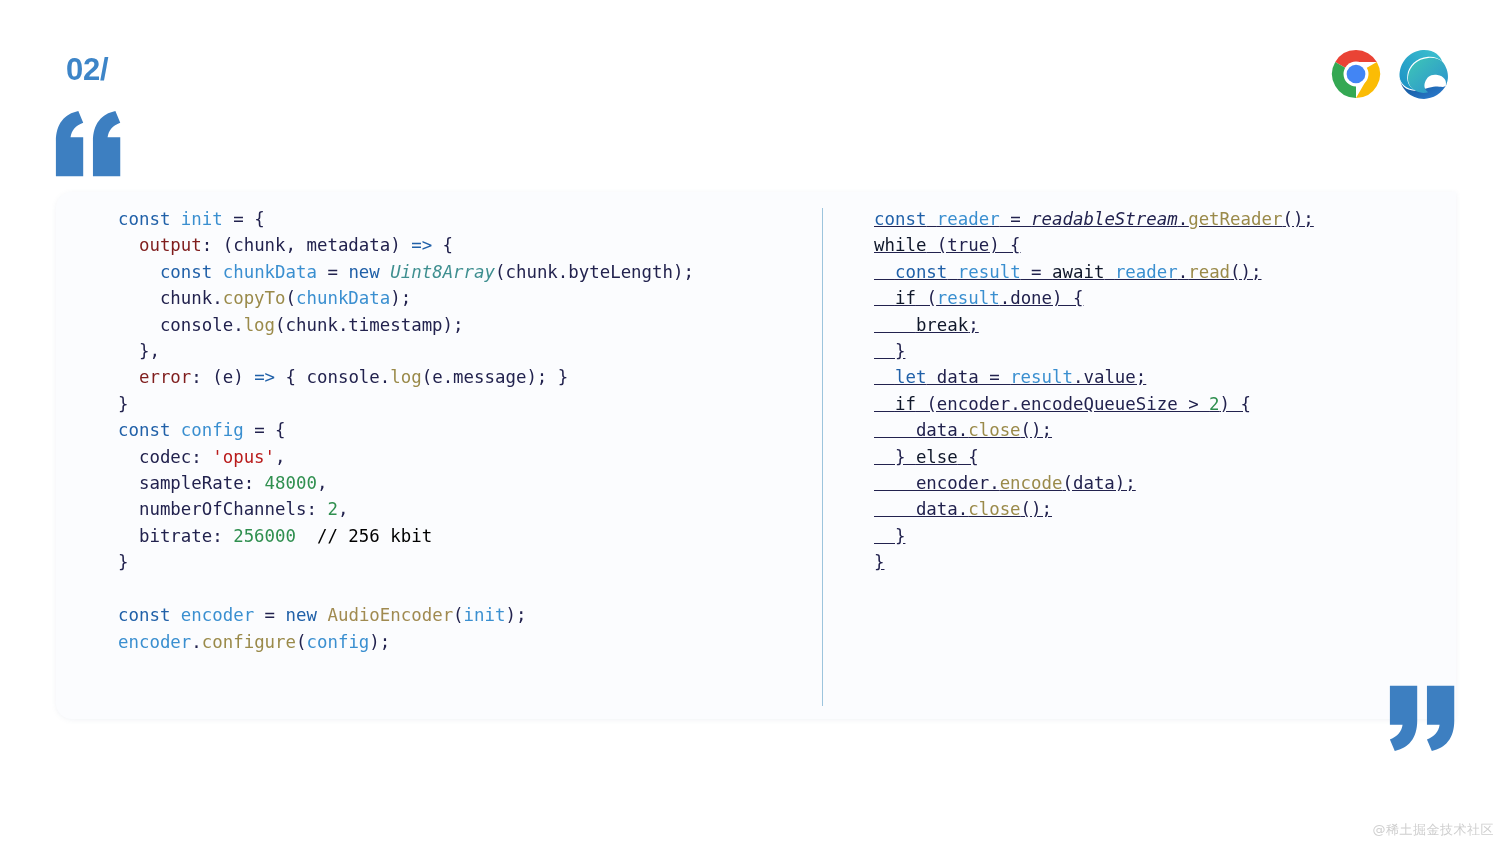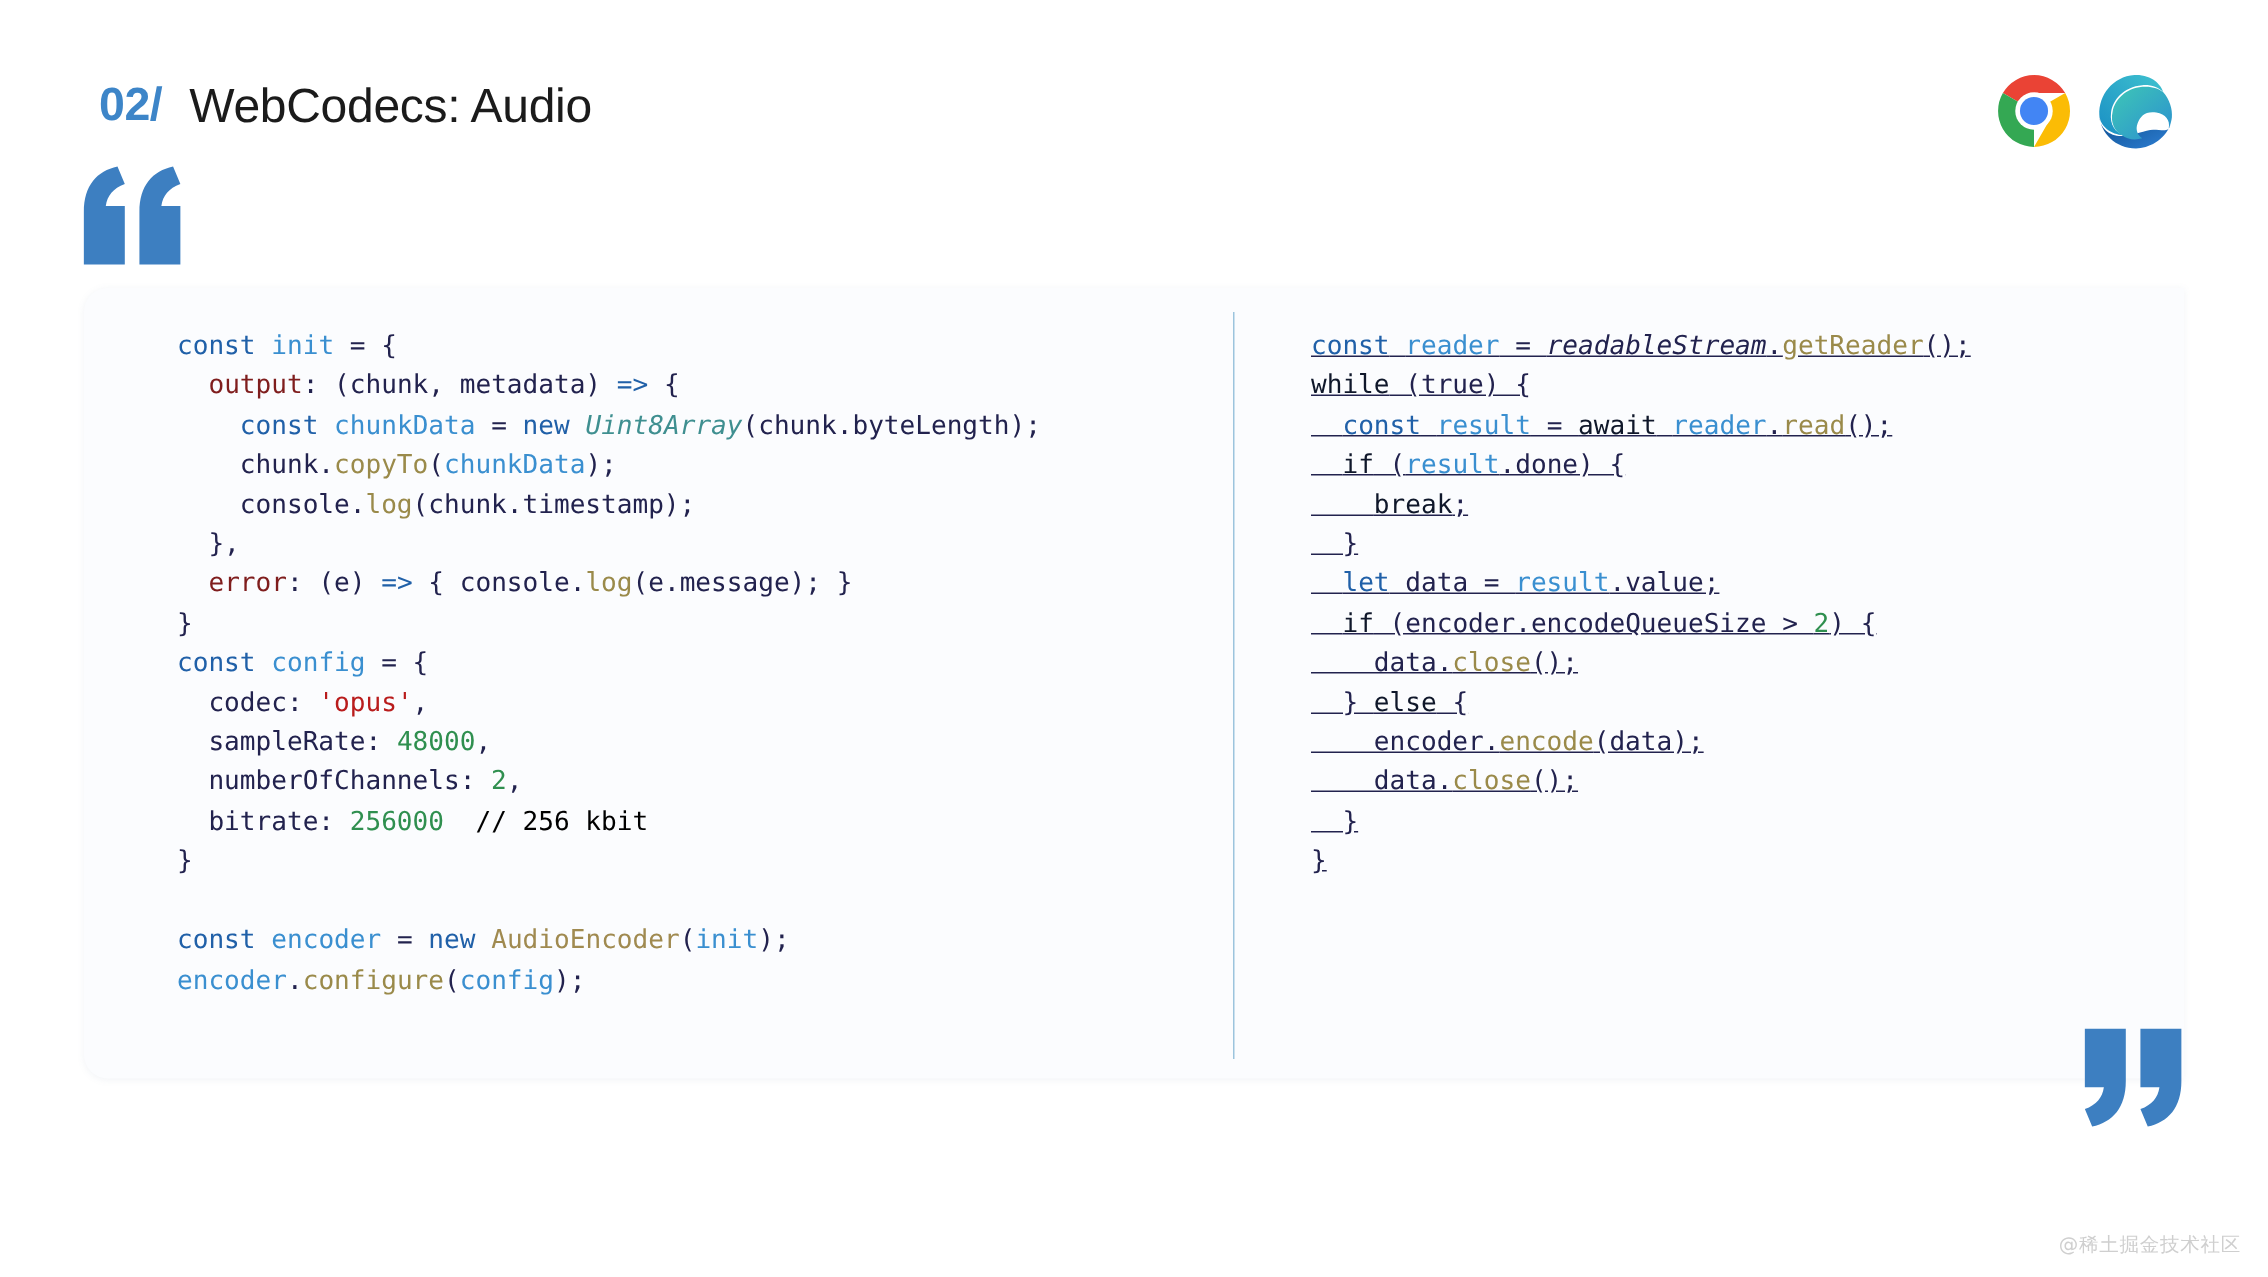--- a/index.html
+++ b/index.html
@@ -144,7 +144,6 @@
 
     <div id="title-row">
       <span id="slide-number">02/</span>
-      <span id="slide-title">WebCodecs: Audio</span>
     </div>
 
     <div id="browser-logos">

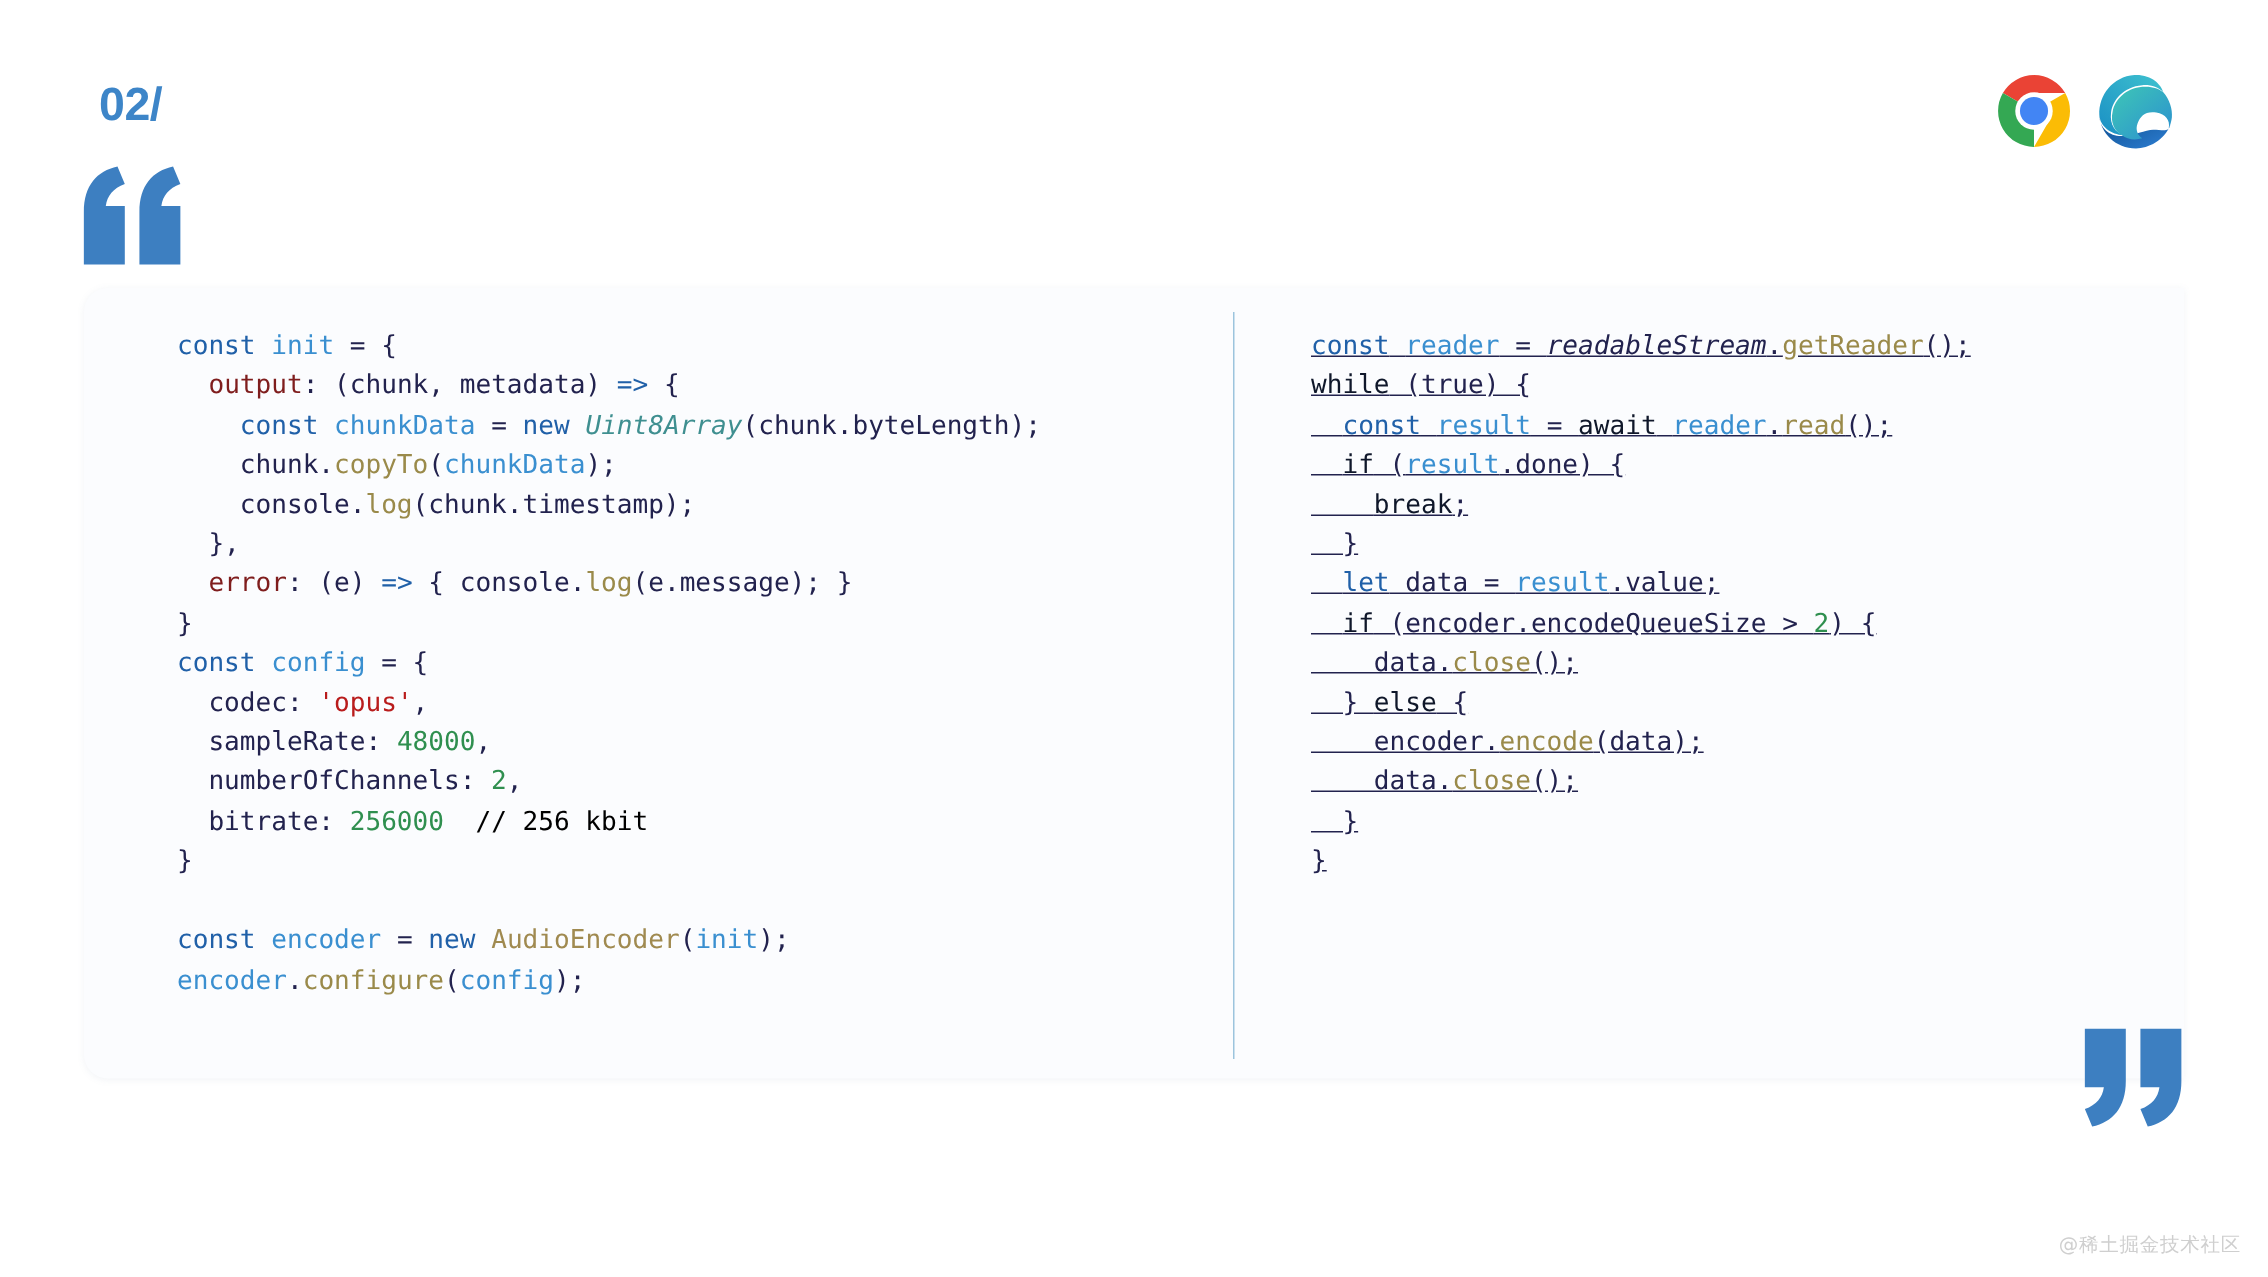--- a/index.html
+++ b/index.html
@@ -105,7 +105,6 @@
     line-height: 26.4px;
     white-space: pre;
     color: #22224e;
-    margin-top: 12px;
   }
   #col-left  { left: 62px;  width: 690px; }
   #col-right { left: 818px; width: 560px; text-decoration: underline; }

